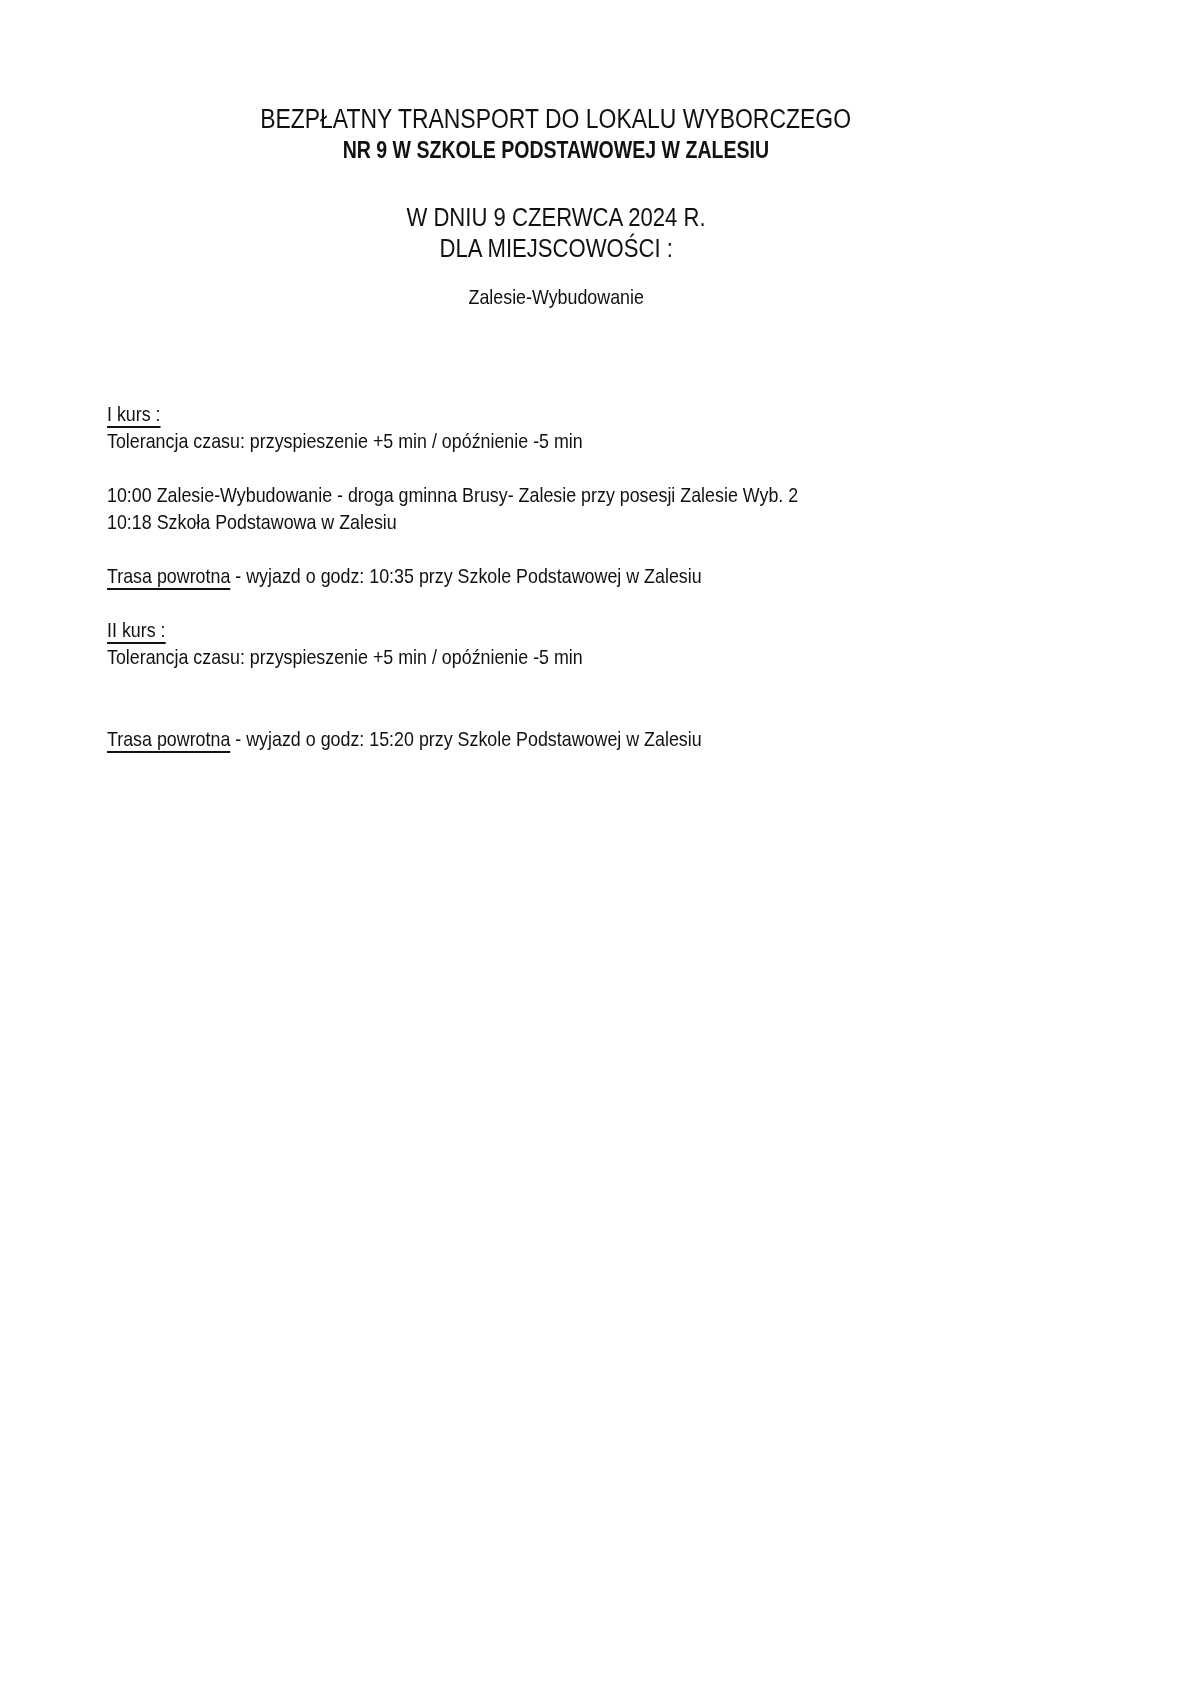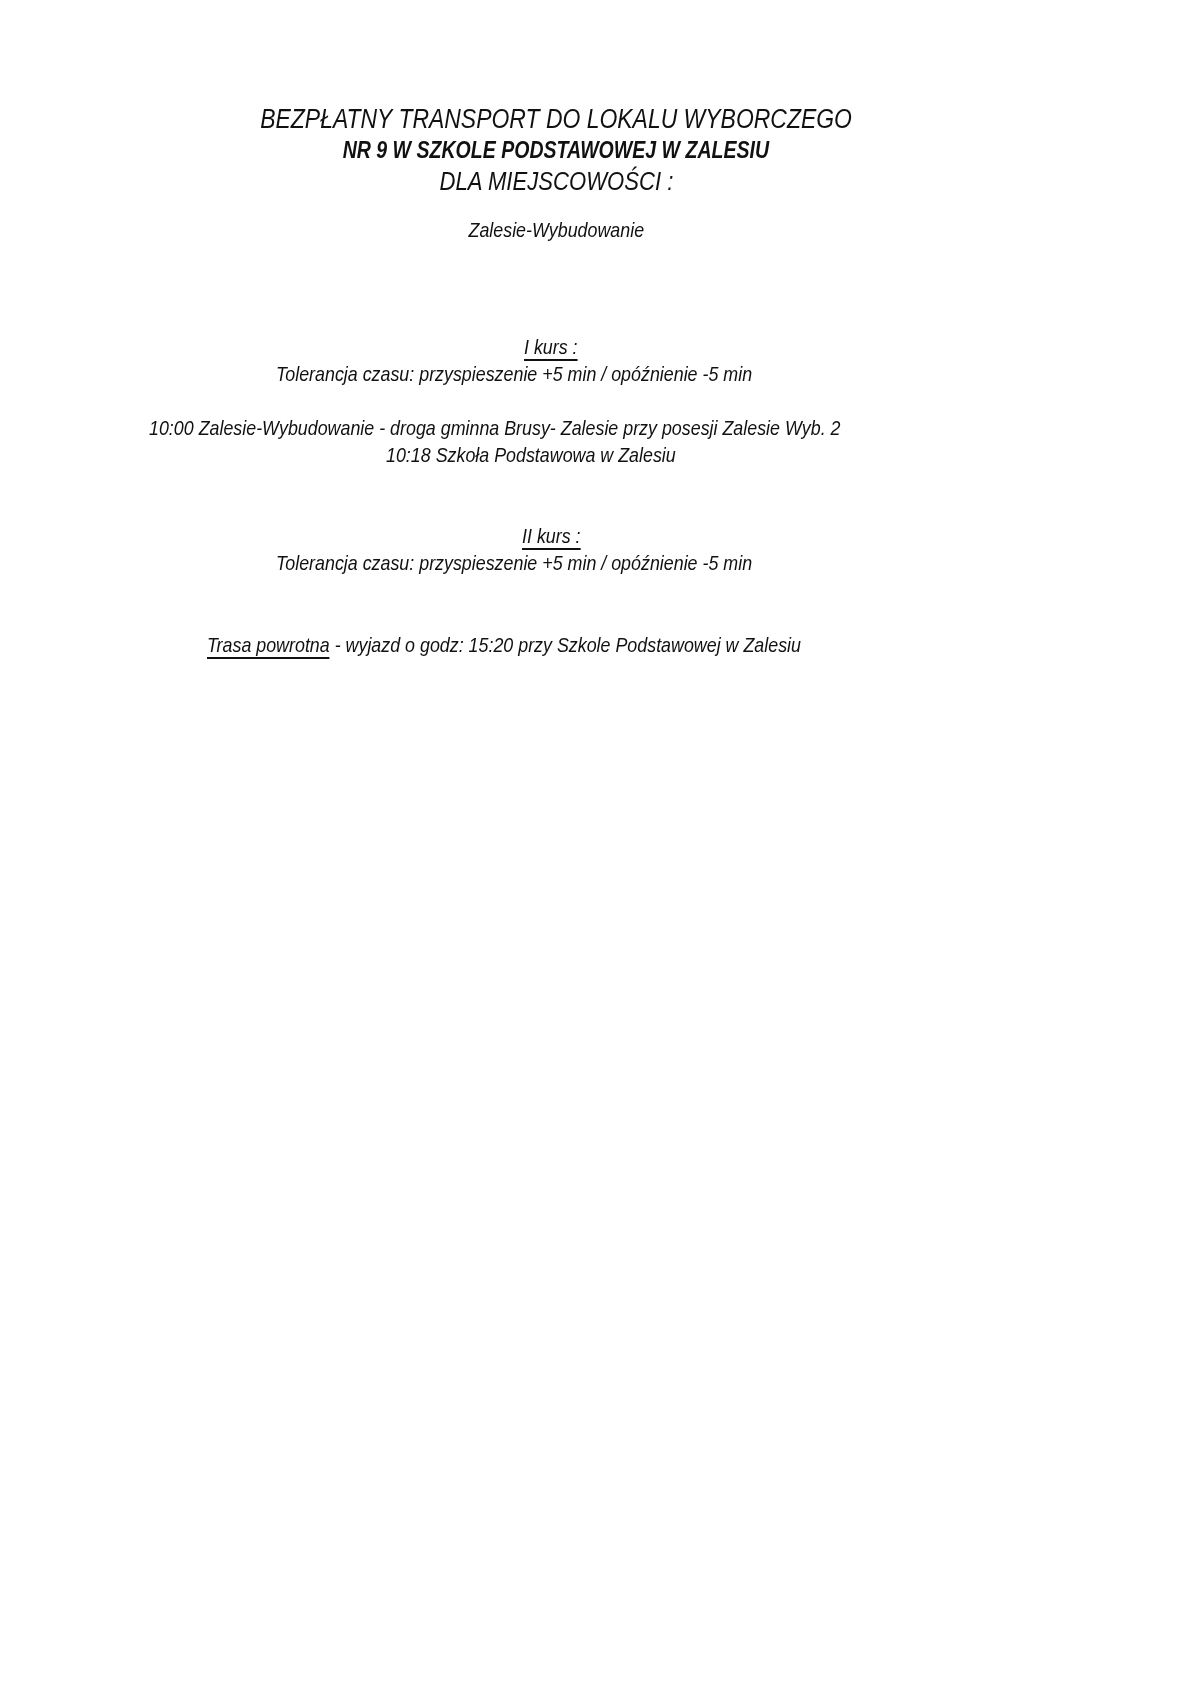--- a/index.html
+++ b/index.html
@@ -16,7 +16,6 @@
     color: #111111;
     font-family: "Liberation Sans", sans-serif;
     overflow: hidden;
-    font-style: italic;
   }
   .content {
     padding-left: 107px;

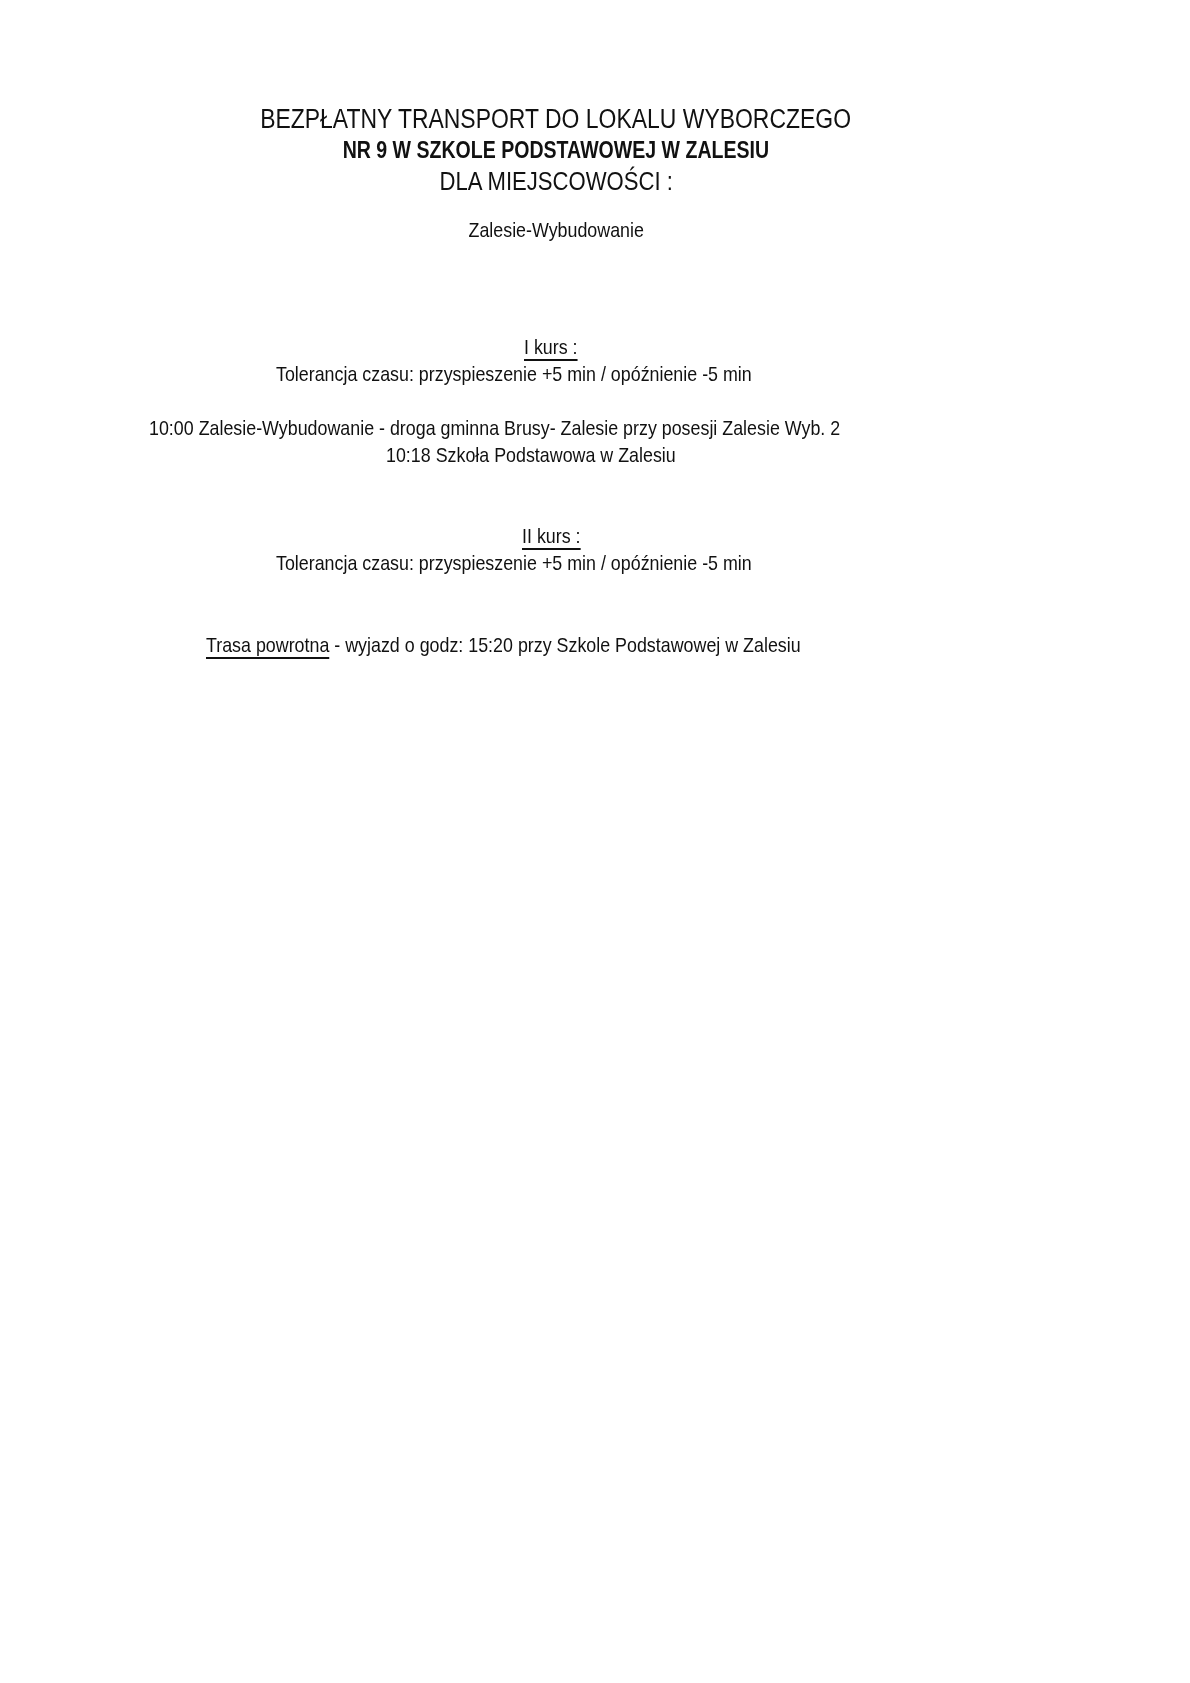--- a/index.html
+++ b/index.html
@@ -94,6 +94,9 @@
       <div class="title-line2">
         <span class="cx">NR 9 W  SZKOLE PODSTAWOWEJ W ZALESIU</span>
       </div>
+      <div class="date-line">
+        <span class="cx">W DNIU 9 CZERWCA 2024 R.</span>
+      </div>
       <div class="for-line">
         <span class="cx">DLA MIEJSCOWOŚCI :</span>
       </div>

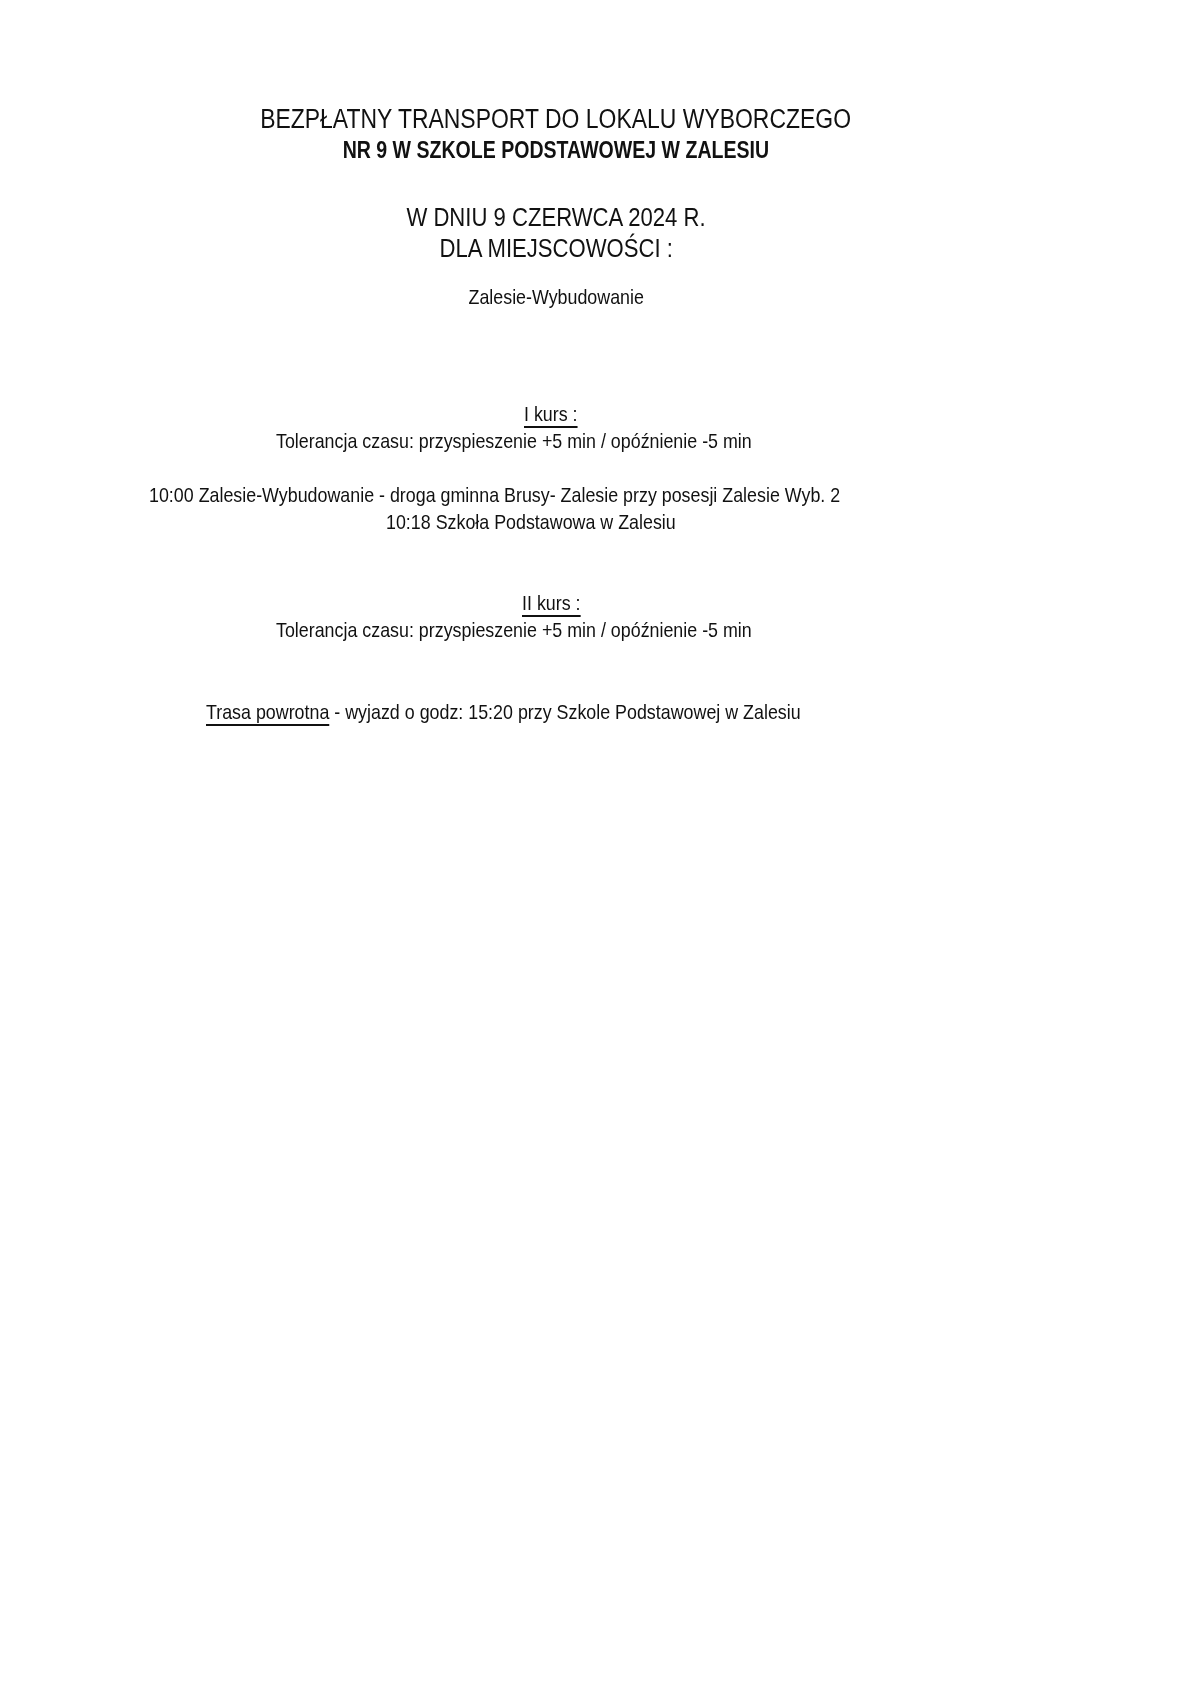--- a/index.html
+++ b/index.html
@@ -62,7 +62,7 @@
     margin-top: 86px;
     font-size: 21px;
     line-height: 27px;
-    text-align: center;
+    text-align: left;
   }
   .line {
     min-height: 27px;

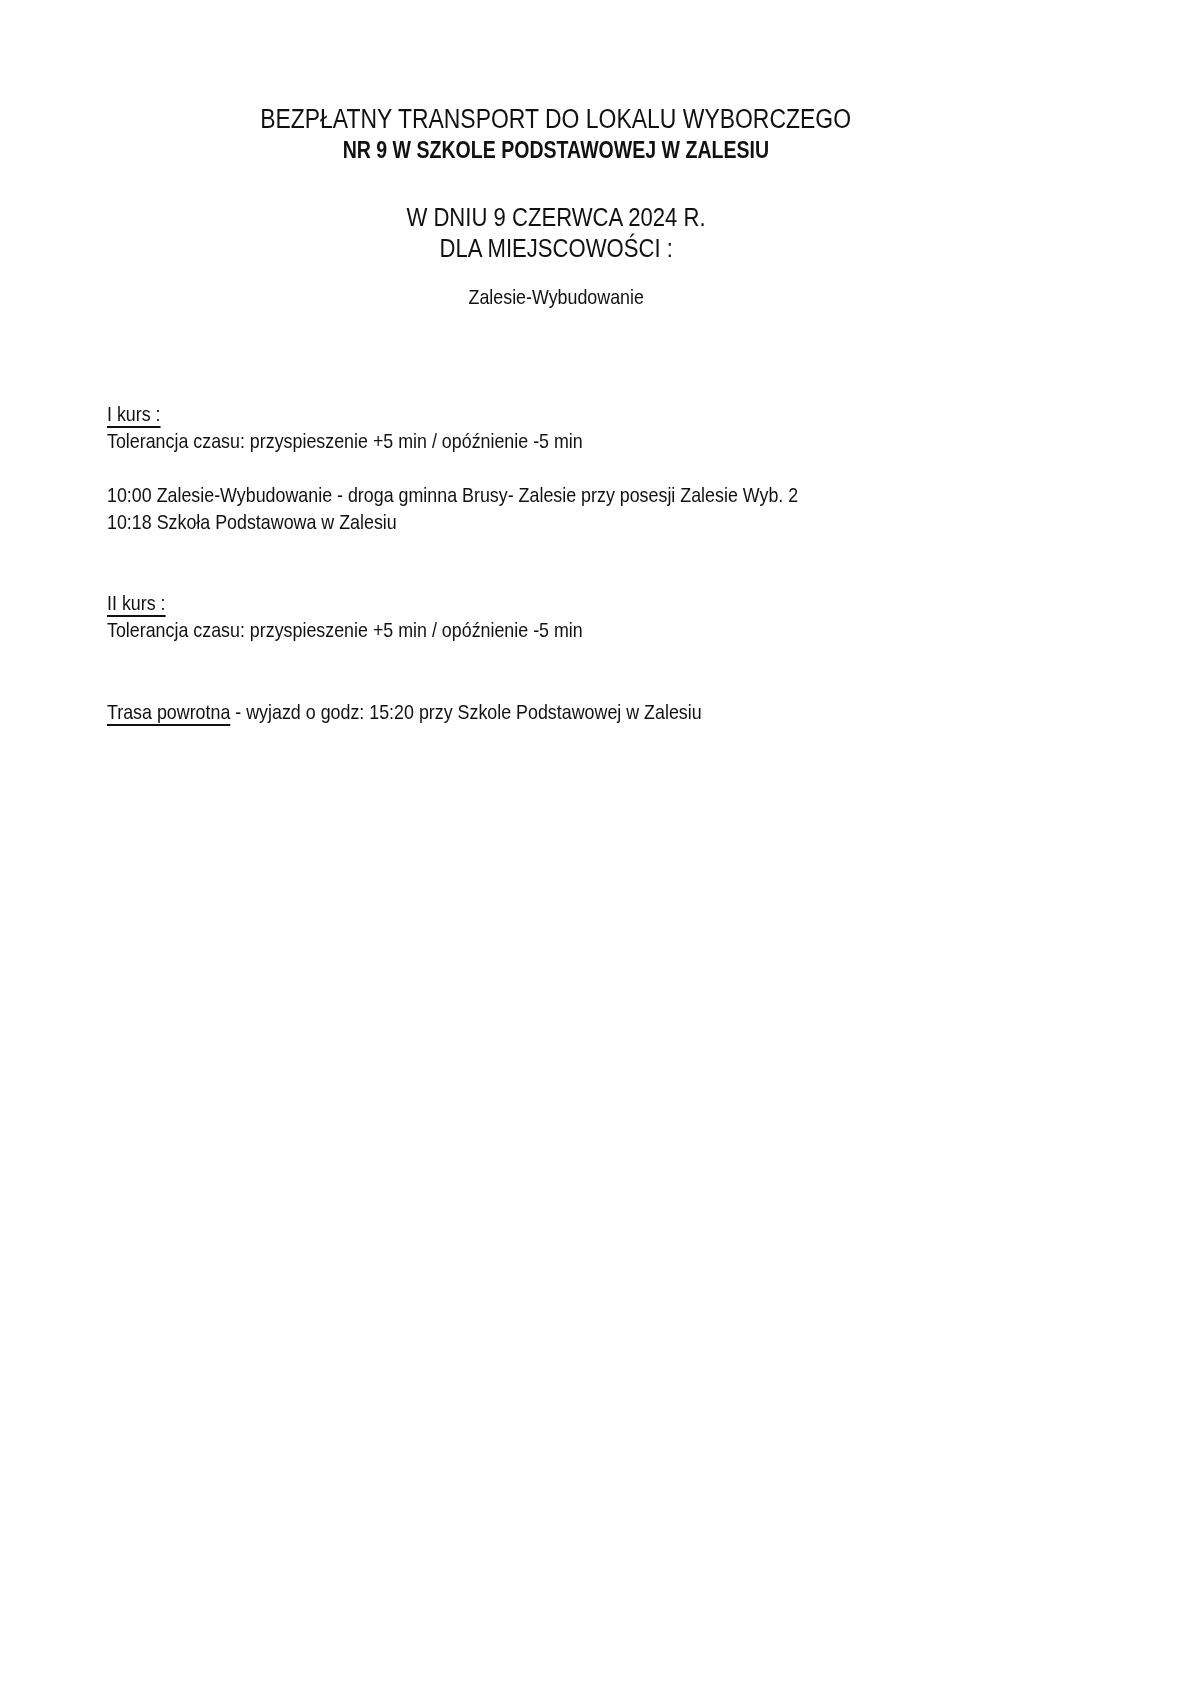--- a/index.html
+++ b/index.html
@@ -122,6 +122,9 @@
           <span class="cx">10:18 Szkoła Podstawowa w Zalesiu</span>
         </div>
         <div class="blank"></div>
+        <div class="line">
+          <span class="cx"><span class="u">Trasa powrotna</span><span> - wyjazd o godz: 10:35 przy Szkole Podstawowej w Zalesiu</span></span>
+        </div>
         <div class="blank"></div>
       </section>
 

